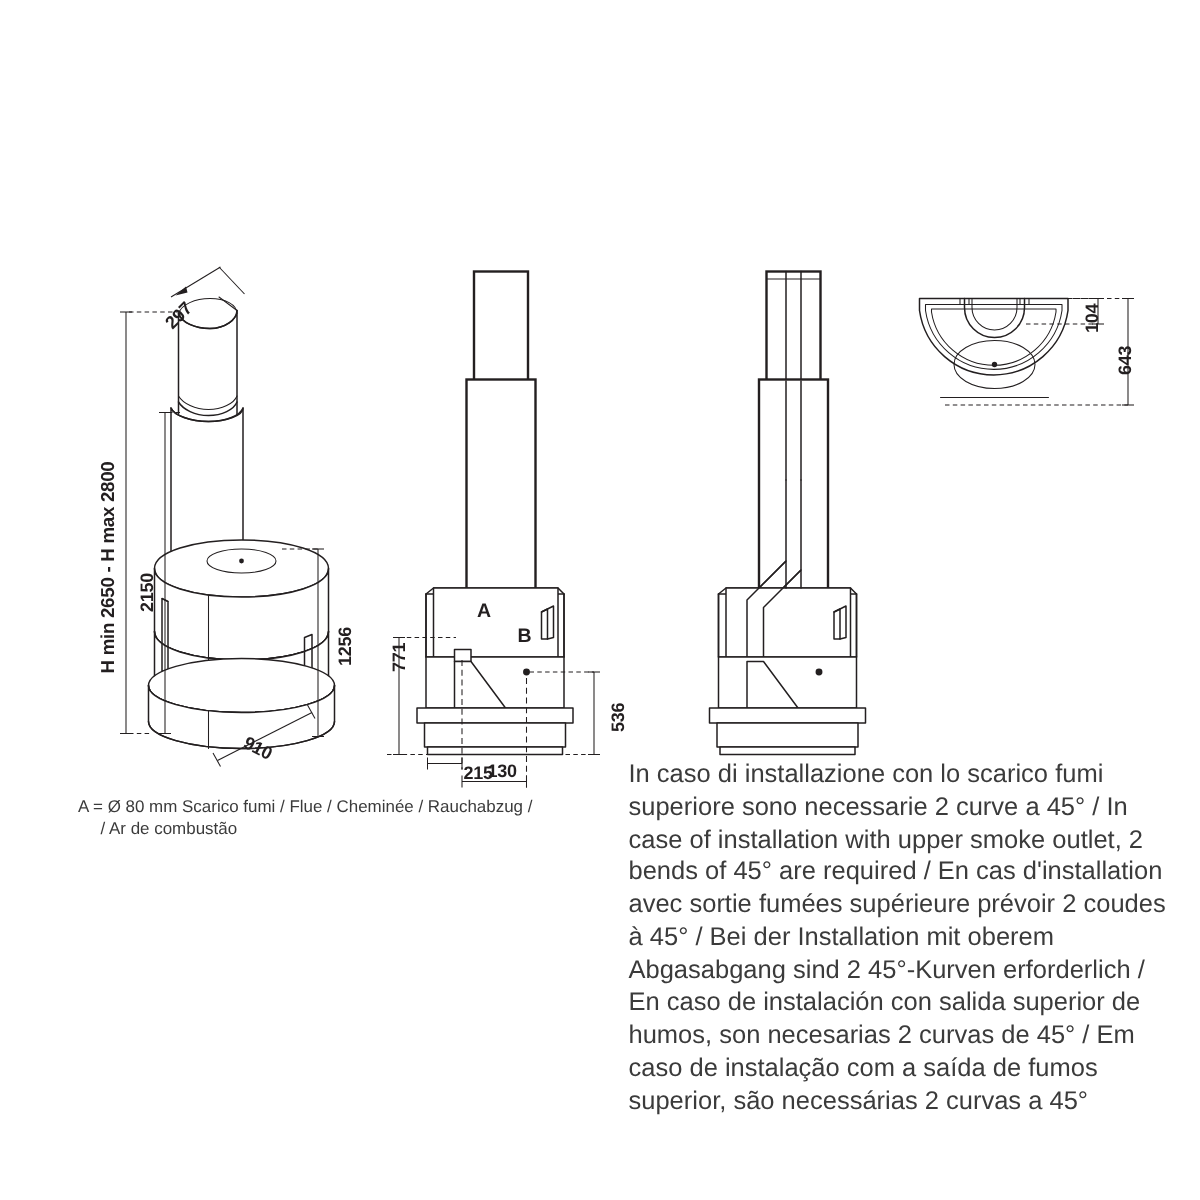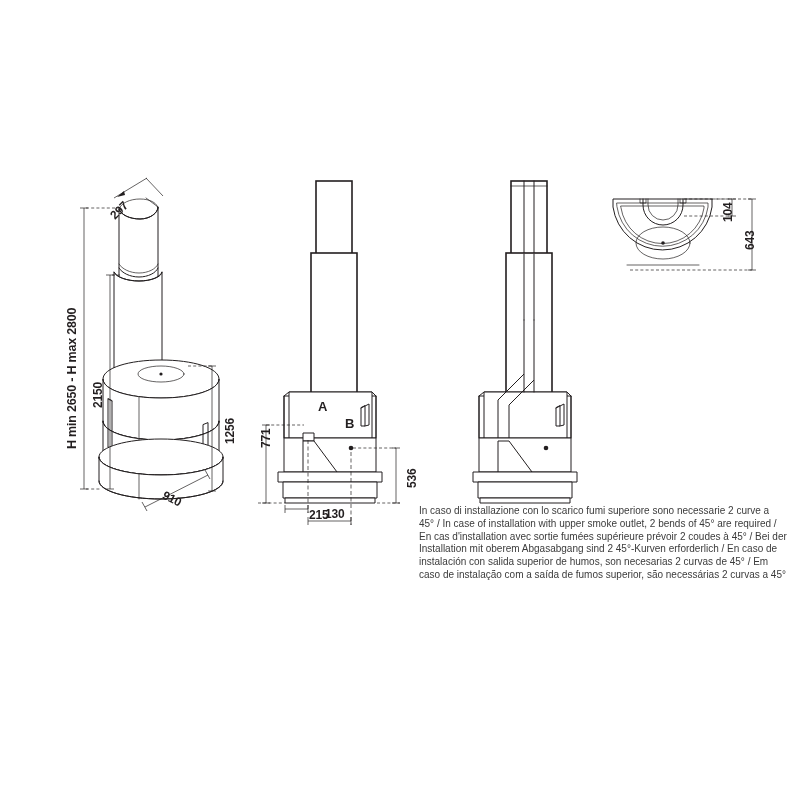--- a/index.html
+++ b/index.html
@@ -80,7 +80,7 @@
     top: 505px;
     width: 368px;
     font-family: "Liberation Sans", sans-serif;
-    font-size: 10px;
+    font-size: 17px;
     line-height: 1.28;
     color: #3b3b3b;
   }

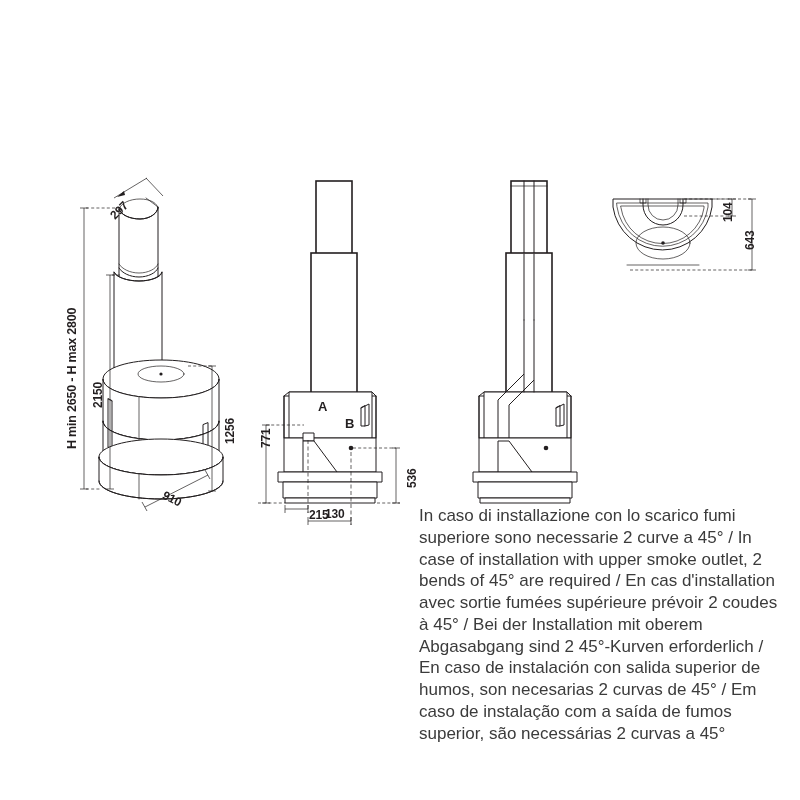--- a/index.html
+++ b/index.html
@@ -308,6 +308,7 @@
   <div class="dimtext rot90" style="left:744px; top:250px;">643</div>
 
   <div class="legend">
+    <span class="row">A = Ø 80 mm  Scarico fumi / Flue / Cheminée / Rauchabzug /</span>
   </div>
 
   <div class="note">In caso di installazione con lo scarico fumi superiore sono necessarie 2 curve a 45° / In case of installation with upper smoke outlet, 2 bends of 45° are required / En cas d'installation avec sortie fumées supérieure prévoir 2 coudes à 45° / Bei der Installation mit oberem Abgasabgang sind 2 45°-Kurven erforderlich / En caso de instalación con salida superior de humos, son necesarias 2 curvas de 45° / Em caso de instalação com a saída de fumos superior, são necessárias 2 curvas a 45°</div>

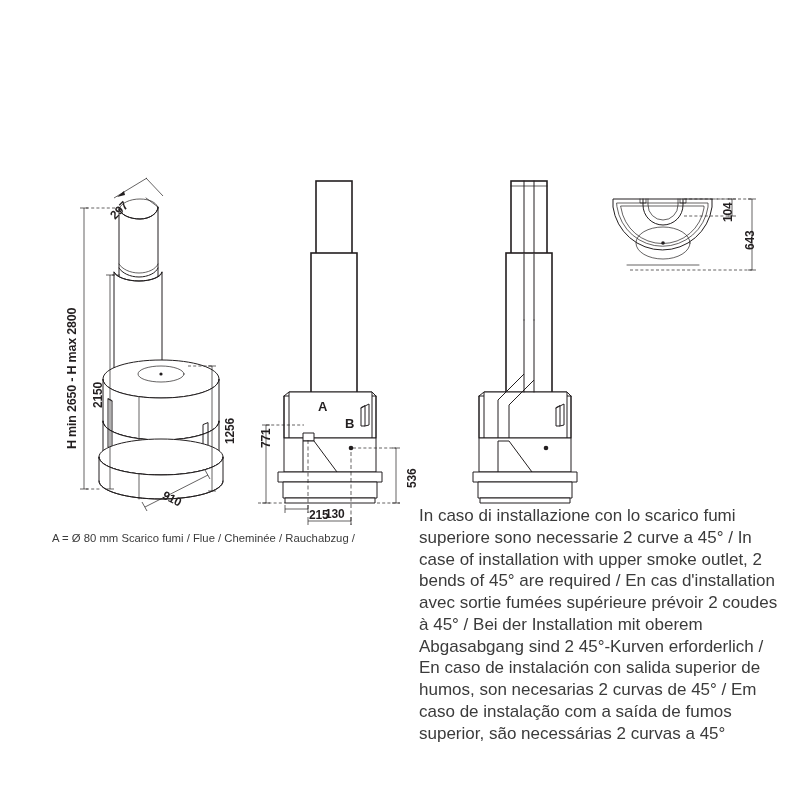--- a/index.html
+++ b/index.html
@@ -309,6 +309,7 @@
 
   <div class="legend">
     <span class="row">A = Ø 80 mm  Scarico fumi / Flue / Cheminée / Rauchabzug /</span>
+    <span class="ind">/ Ar de combustão</span>
   </div>
 
   <div class="note">In caso di installazione con lo scarico fumi superiore sono necessarie 2 curve a 45° / In case of installation with upper smoke outlet, 2 bends of 45° are required / En cas d'installation avec sortie fumées supérieure prévoir 2 coudes à 45° / Bei der Installation mit oberem Abgasabgang sind 2 45°-Kurven erforderlich / En caso de instalación con salida superior de humos, son necesarias 2 curvas de 45° / Em caso de instalação com a saída de fumos superior, são necessárias 2 curvas a 45°</div>

